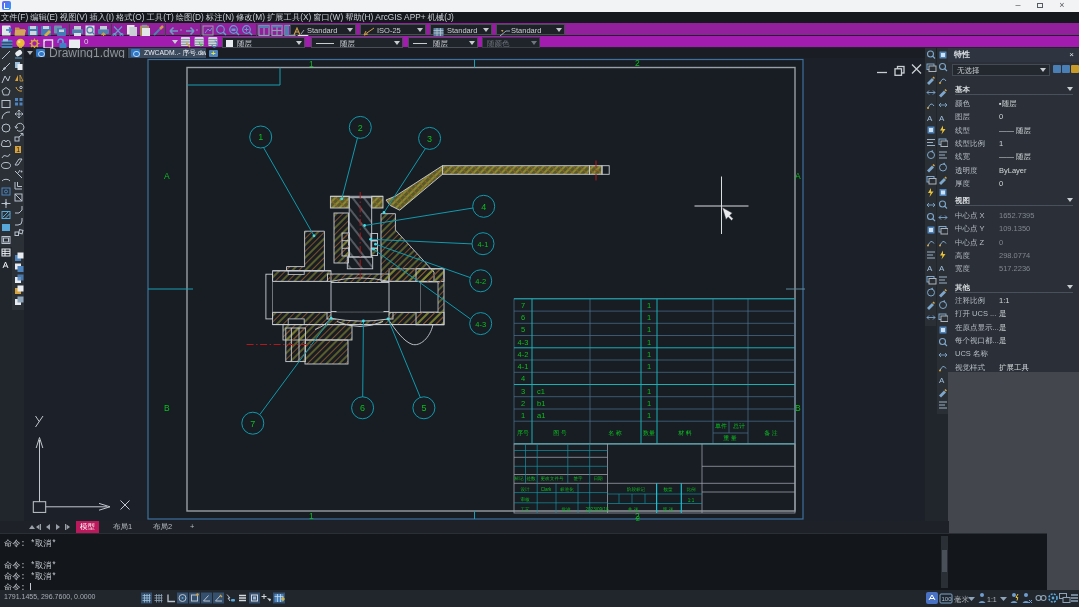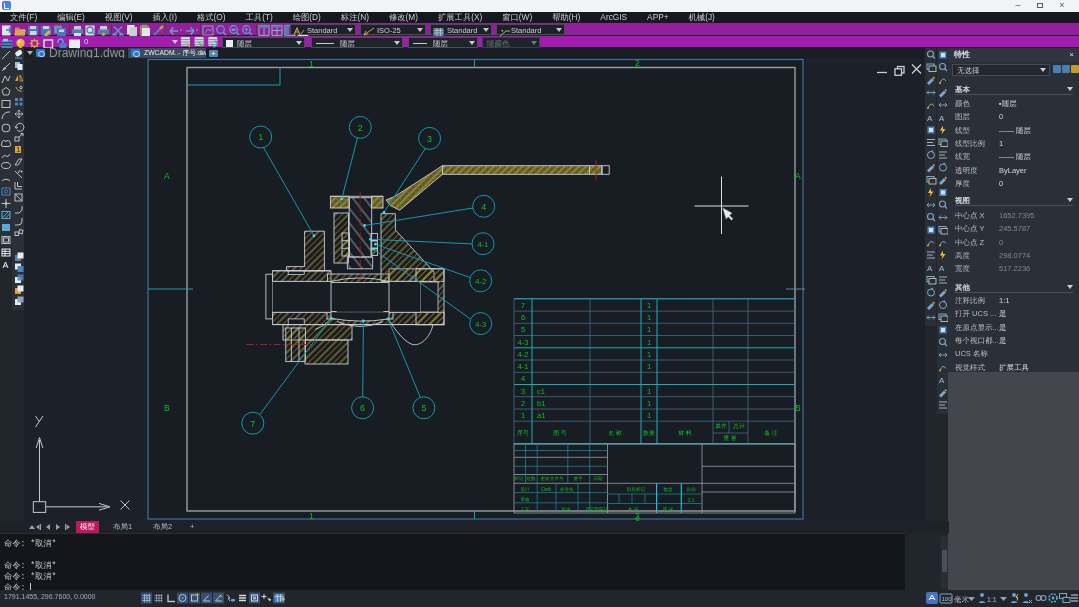--- a/index.html
+++ b/index.html
@@ -13,7 +13,7 @@
 #wbtns span{display:inline-block;width:22px;text-align:center;font-style:normal}
 
 #menubar{left:0;top:12px;width:1079px;height:11px;background:#15181d;color:#c9ced4;font-size:8.3px;line-height:11px;white-space:nowrap}
-#menubar span{display:inline-block;padding:0 10px}
+#menubar span{display:inline-block;padding:0 1px}
 
 .tbar{background:#a21caf;border-bottom:1px solid #21242a}
 #tb1{left:0;top:23px;width:1079px;height:13px;filter:saturate(0.88) brightness(0.97)}

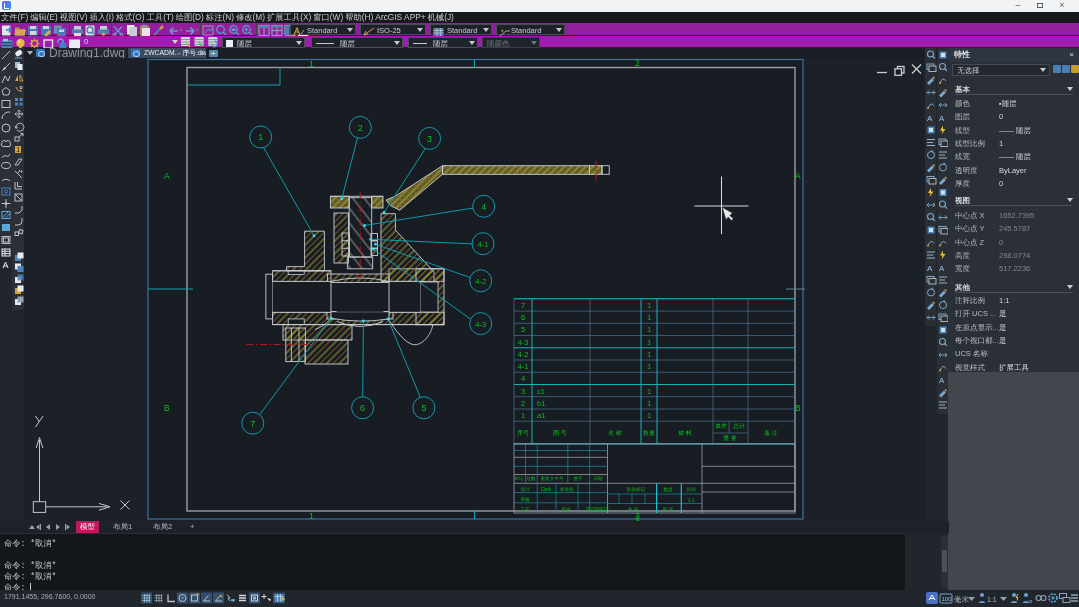--- a/index.html
+++ b/index.html
@@ -816,7 +816,7 @@
     <div class="prow" style="top:128.8px">厚度<i>0</i></div>
     <div class="psec" style="top:147px">视图<span class="pcar"></span></div>
     <div class="prow" style="top:161px">中心点 X<i class="gv">1652.7395</i></div>
-    <div class="prow" style="top:174.3px">中心点 Y<i class="gv">245.5787</i></div>
+    <div class="prow" style="top:174.3px">中心点 Y<i class="gv">109.1350</i></div>
     <div class="prow" style="top:187.6px">中心点 Z<i class="gv">0</i></div>
     <div class="prow" style="top:200.9px">高度<i class="gv">298.0774</i></div>
     <div class="prow" style="top:214.2px">宽度<i class="gv">517.2236</i></div>

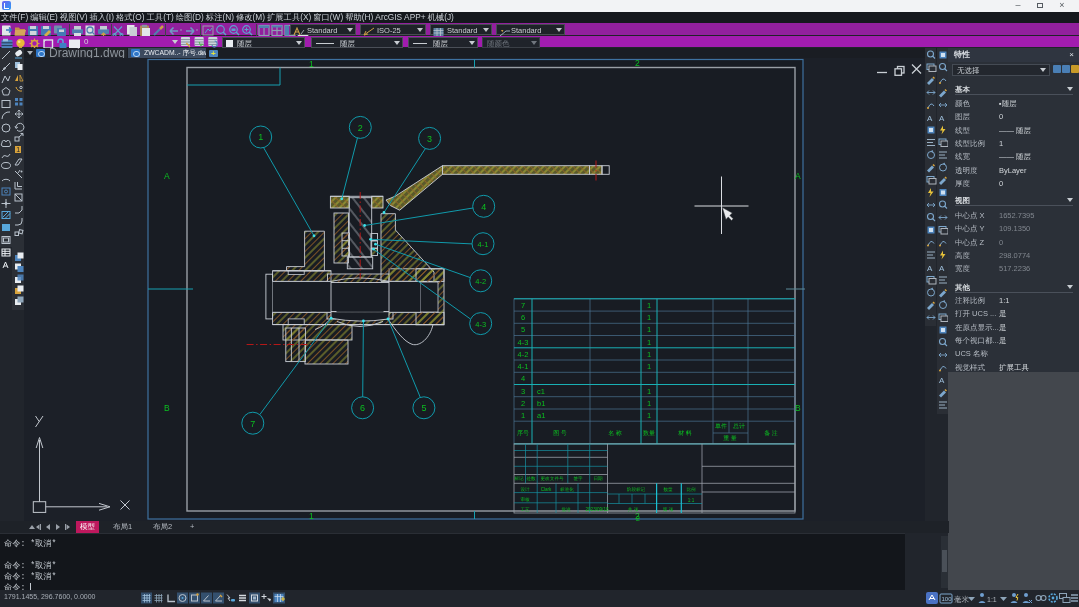--- a/index.html
+++ b/index.html
@@ -38,7 +38,7 @@
 .mtab{position:absolute;top:0;height:12px;padding:0 4px;font-size:7.5px}
 .mtab.act{background:#be185d;color:#fff}
 
-#cmd{left:0;top:533px;width:905px;height:57px;background:#13161b;border-top:1px solid #2a2e35;color:#c5cbd1;font-size:8.2px;font-family:"Liberation Mono",monospace}
+#cmd{left:0;top:533px;width:1047px;height:57px;background:#13161b;border-top:1px solid #2a2e35;color:#c5cbd1;font-size:8.2px;font-family:"Liberation Mono",monospace}
 #cmd div{position:absolute;left:4px;white-space:pre}
 
 #status{left:0;top:590px;width:1079px;height:17px;background:#21252c;color:#a9afb7;font-size:7px;line-height:17px}

